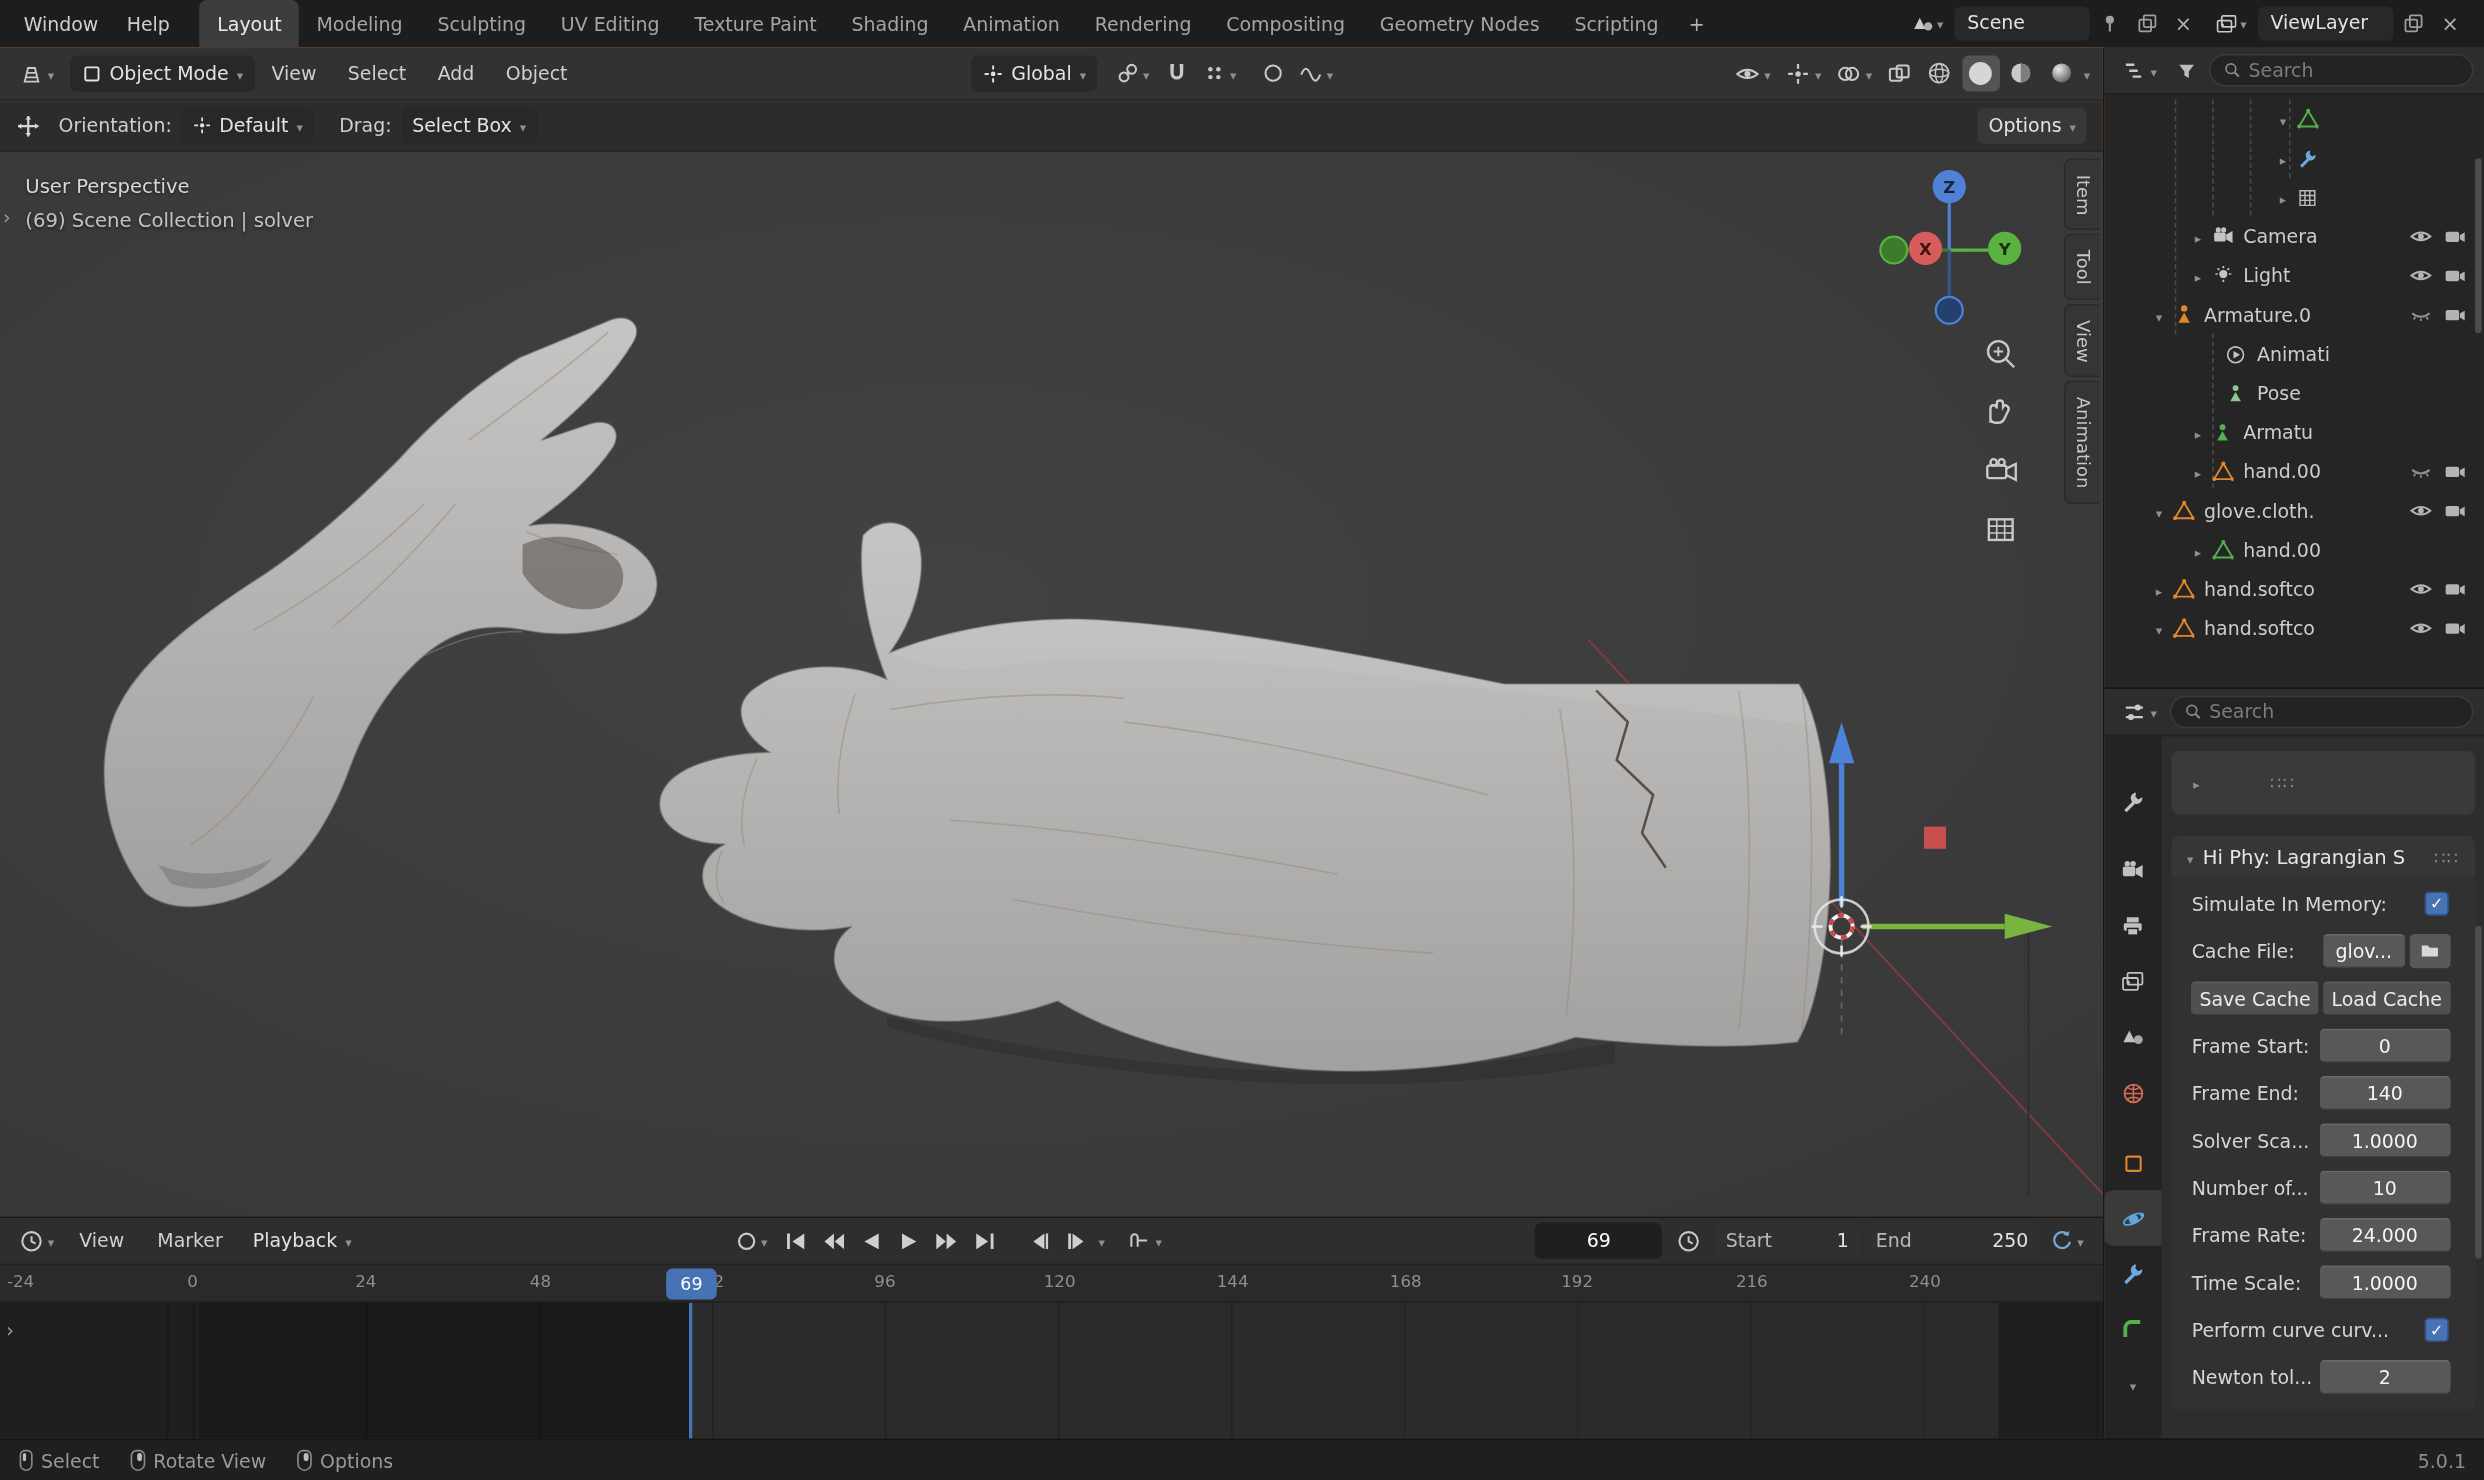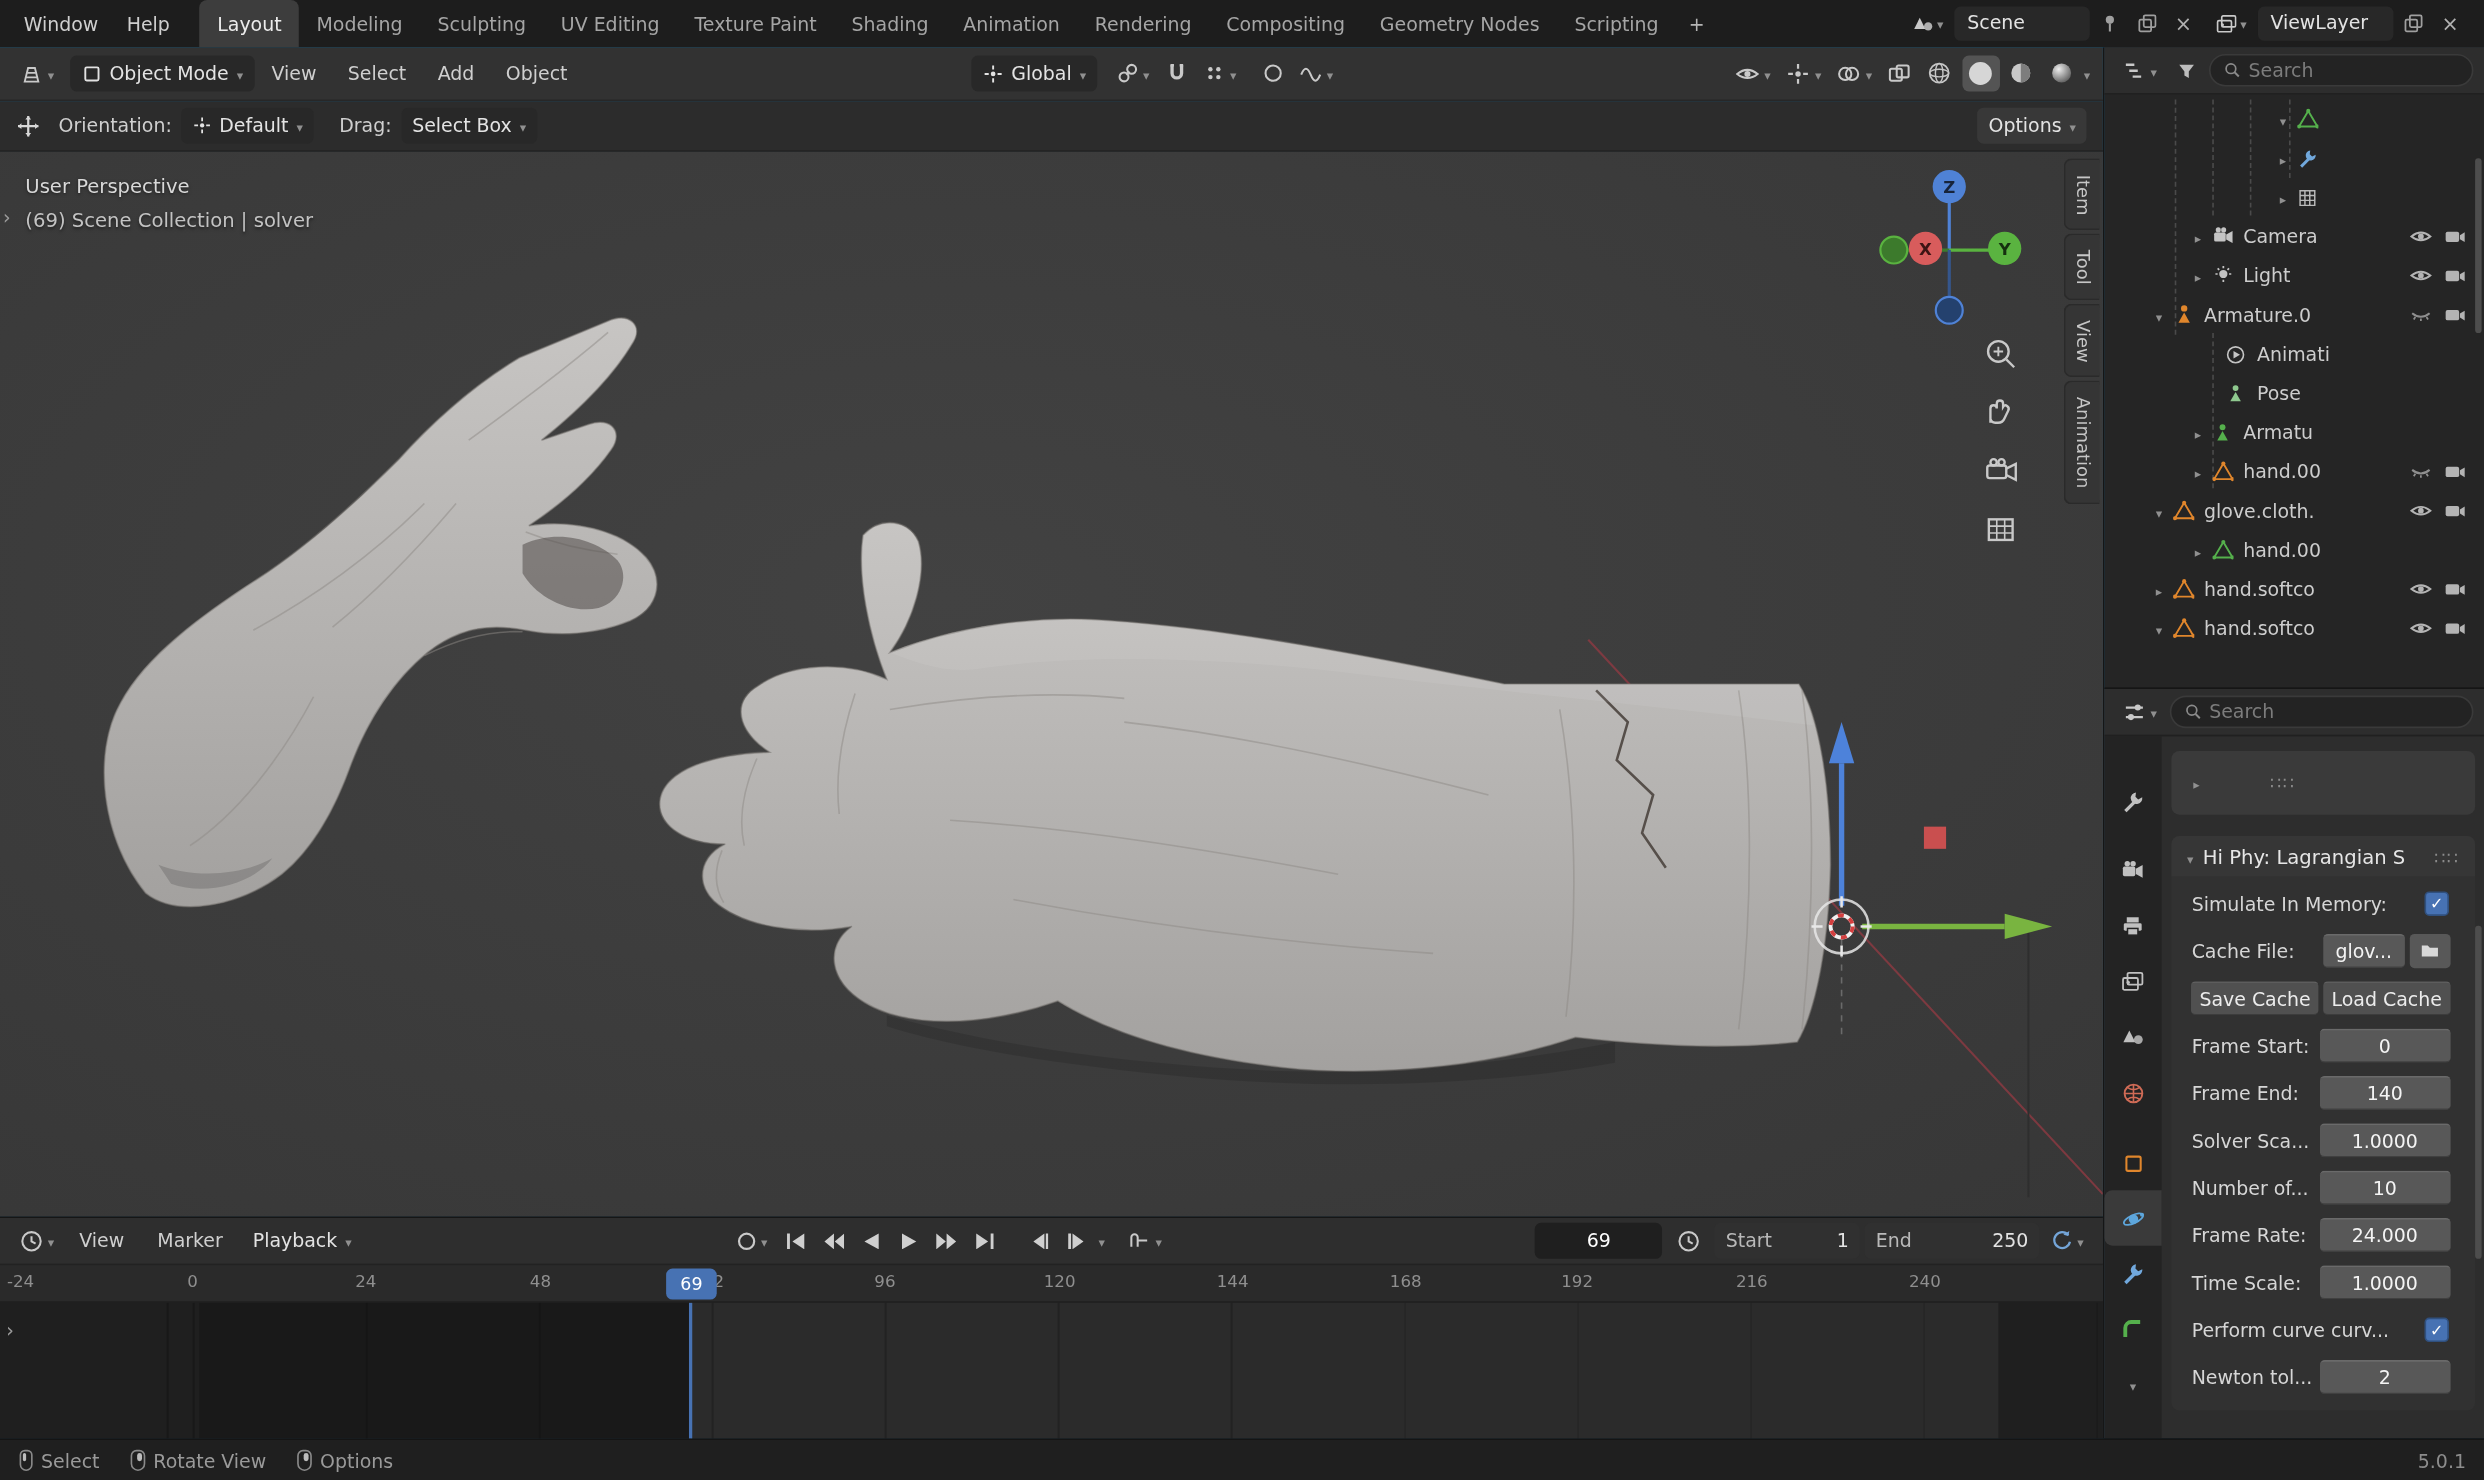--- a/index.html
+++ b/index.html
@@ -4,7 +4,7 @@
 <style>
 *{box-sizing:border-box;margin:0;padding:0;}
 html,body{background:#000;}
-#stage{position:relative;width:2484px;height:1481px;overflow:hidden;background:#0369a1;}
+#stage{position:relative;width:2484px;height:1481px;overflow:hidden;background:#f97316;}
 #app{position:absolute;top:0;left:0;width:1522px;height:907px;transform:scale(1.632653);transform-origin:0 0;
   font-family:"DejaVu Sans","Liberation Sans",sans-serif;font-size:11.6px;color:#d4d4d4;display:flex;flex-direction:column;}
 .spacer{flex:1;}

